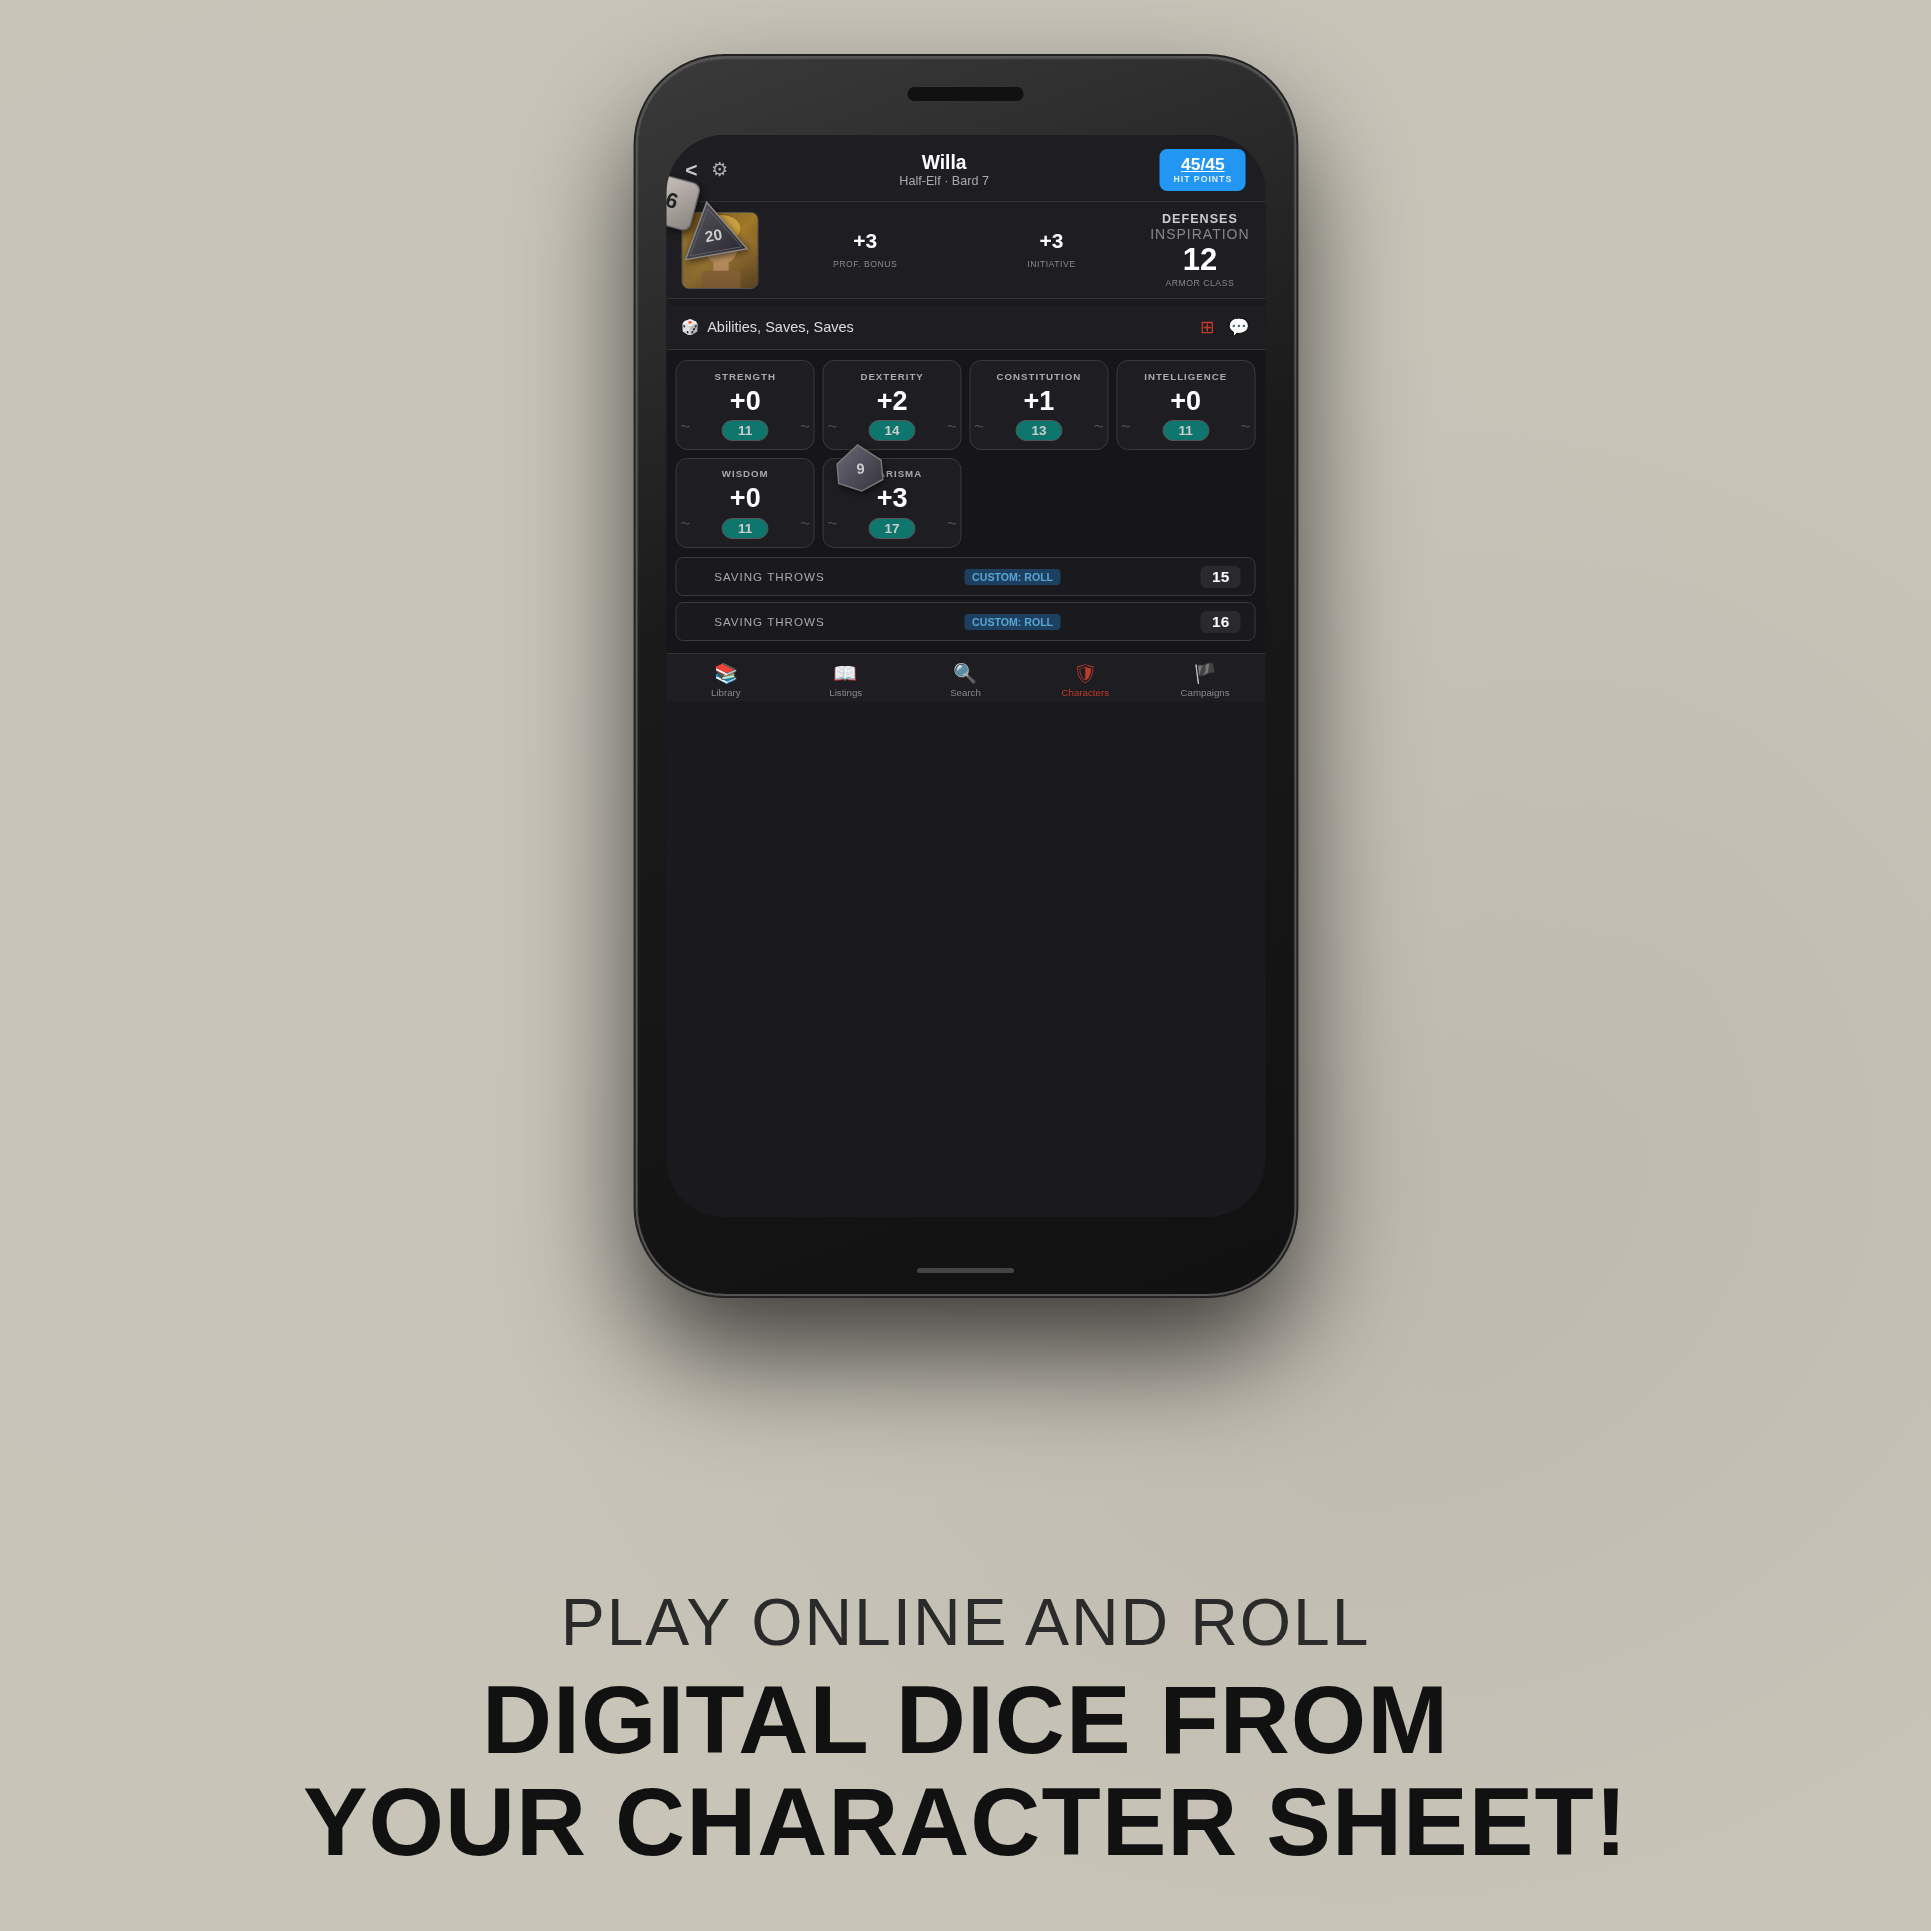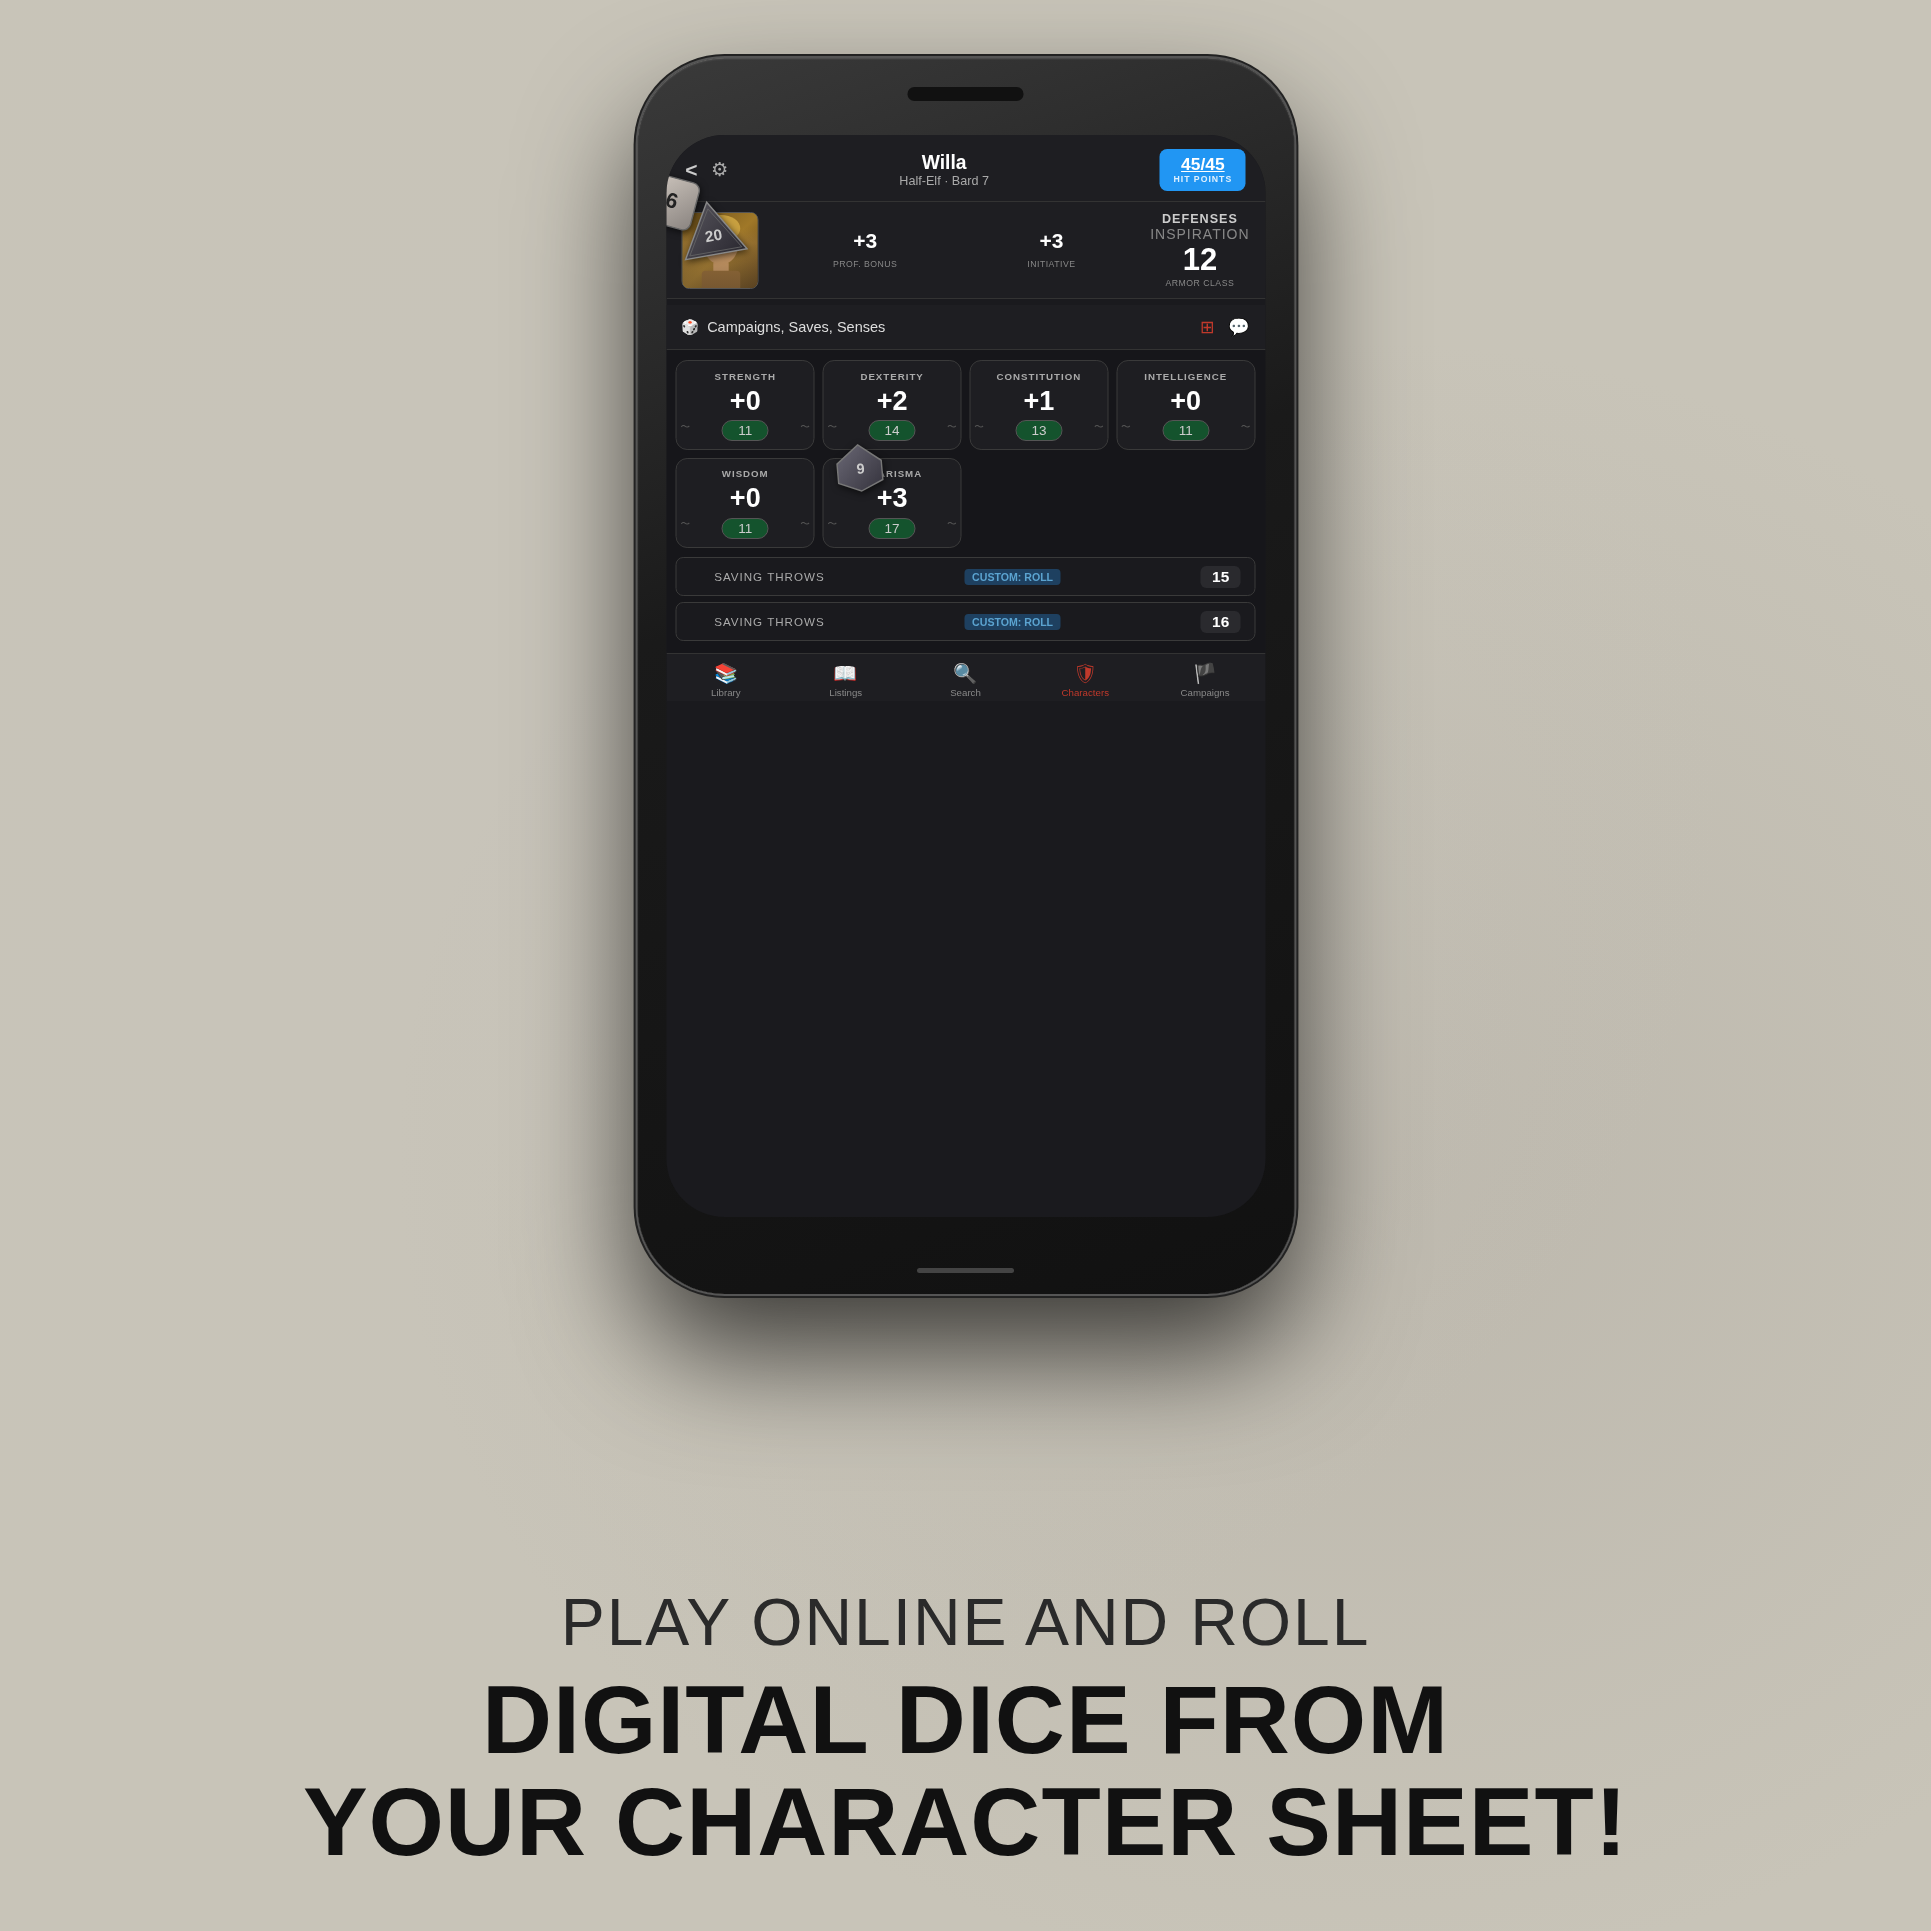--- a/index.html
+++ b/index.html
@@ -568,7 +568,7 @@
         <div class="section-header">
           <div class="section-title">
             <span>🎲</span>
-            <span>Campaigns, Saves, Senses</span>
+            <span>Abilities, Saves, Saves</span>
           </div>
           <div class="section-icons">
             <span class="grid-icon">⊞</span>

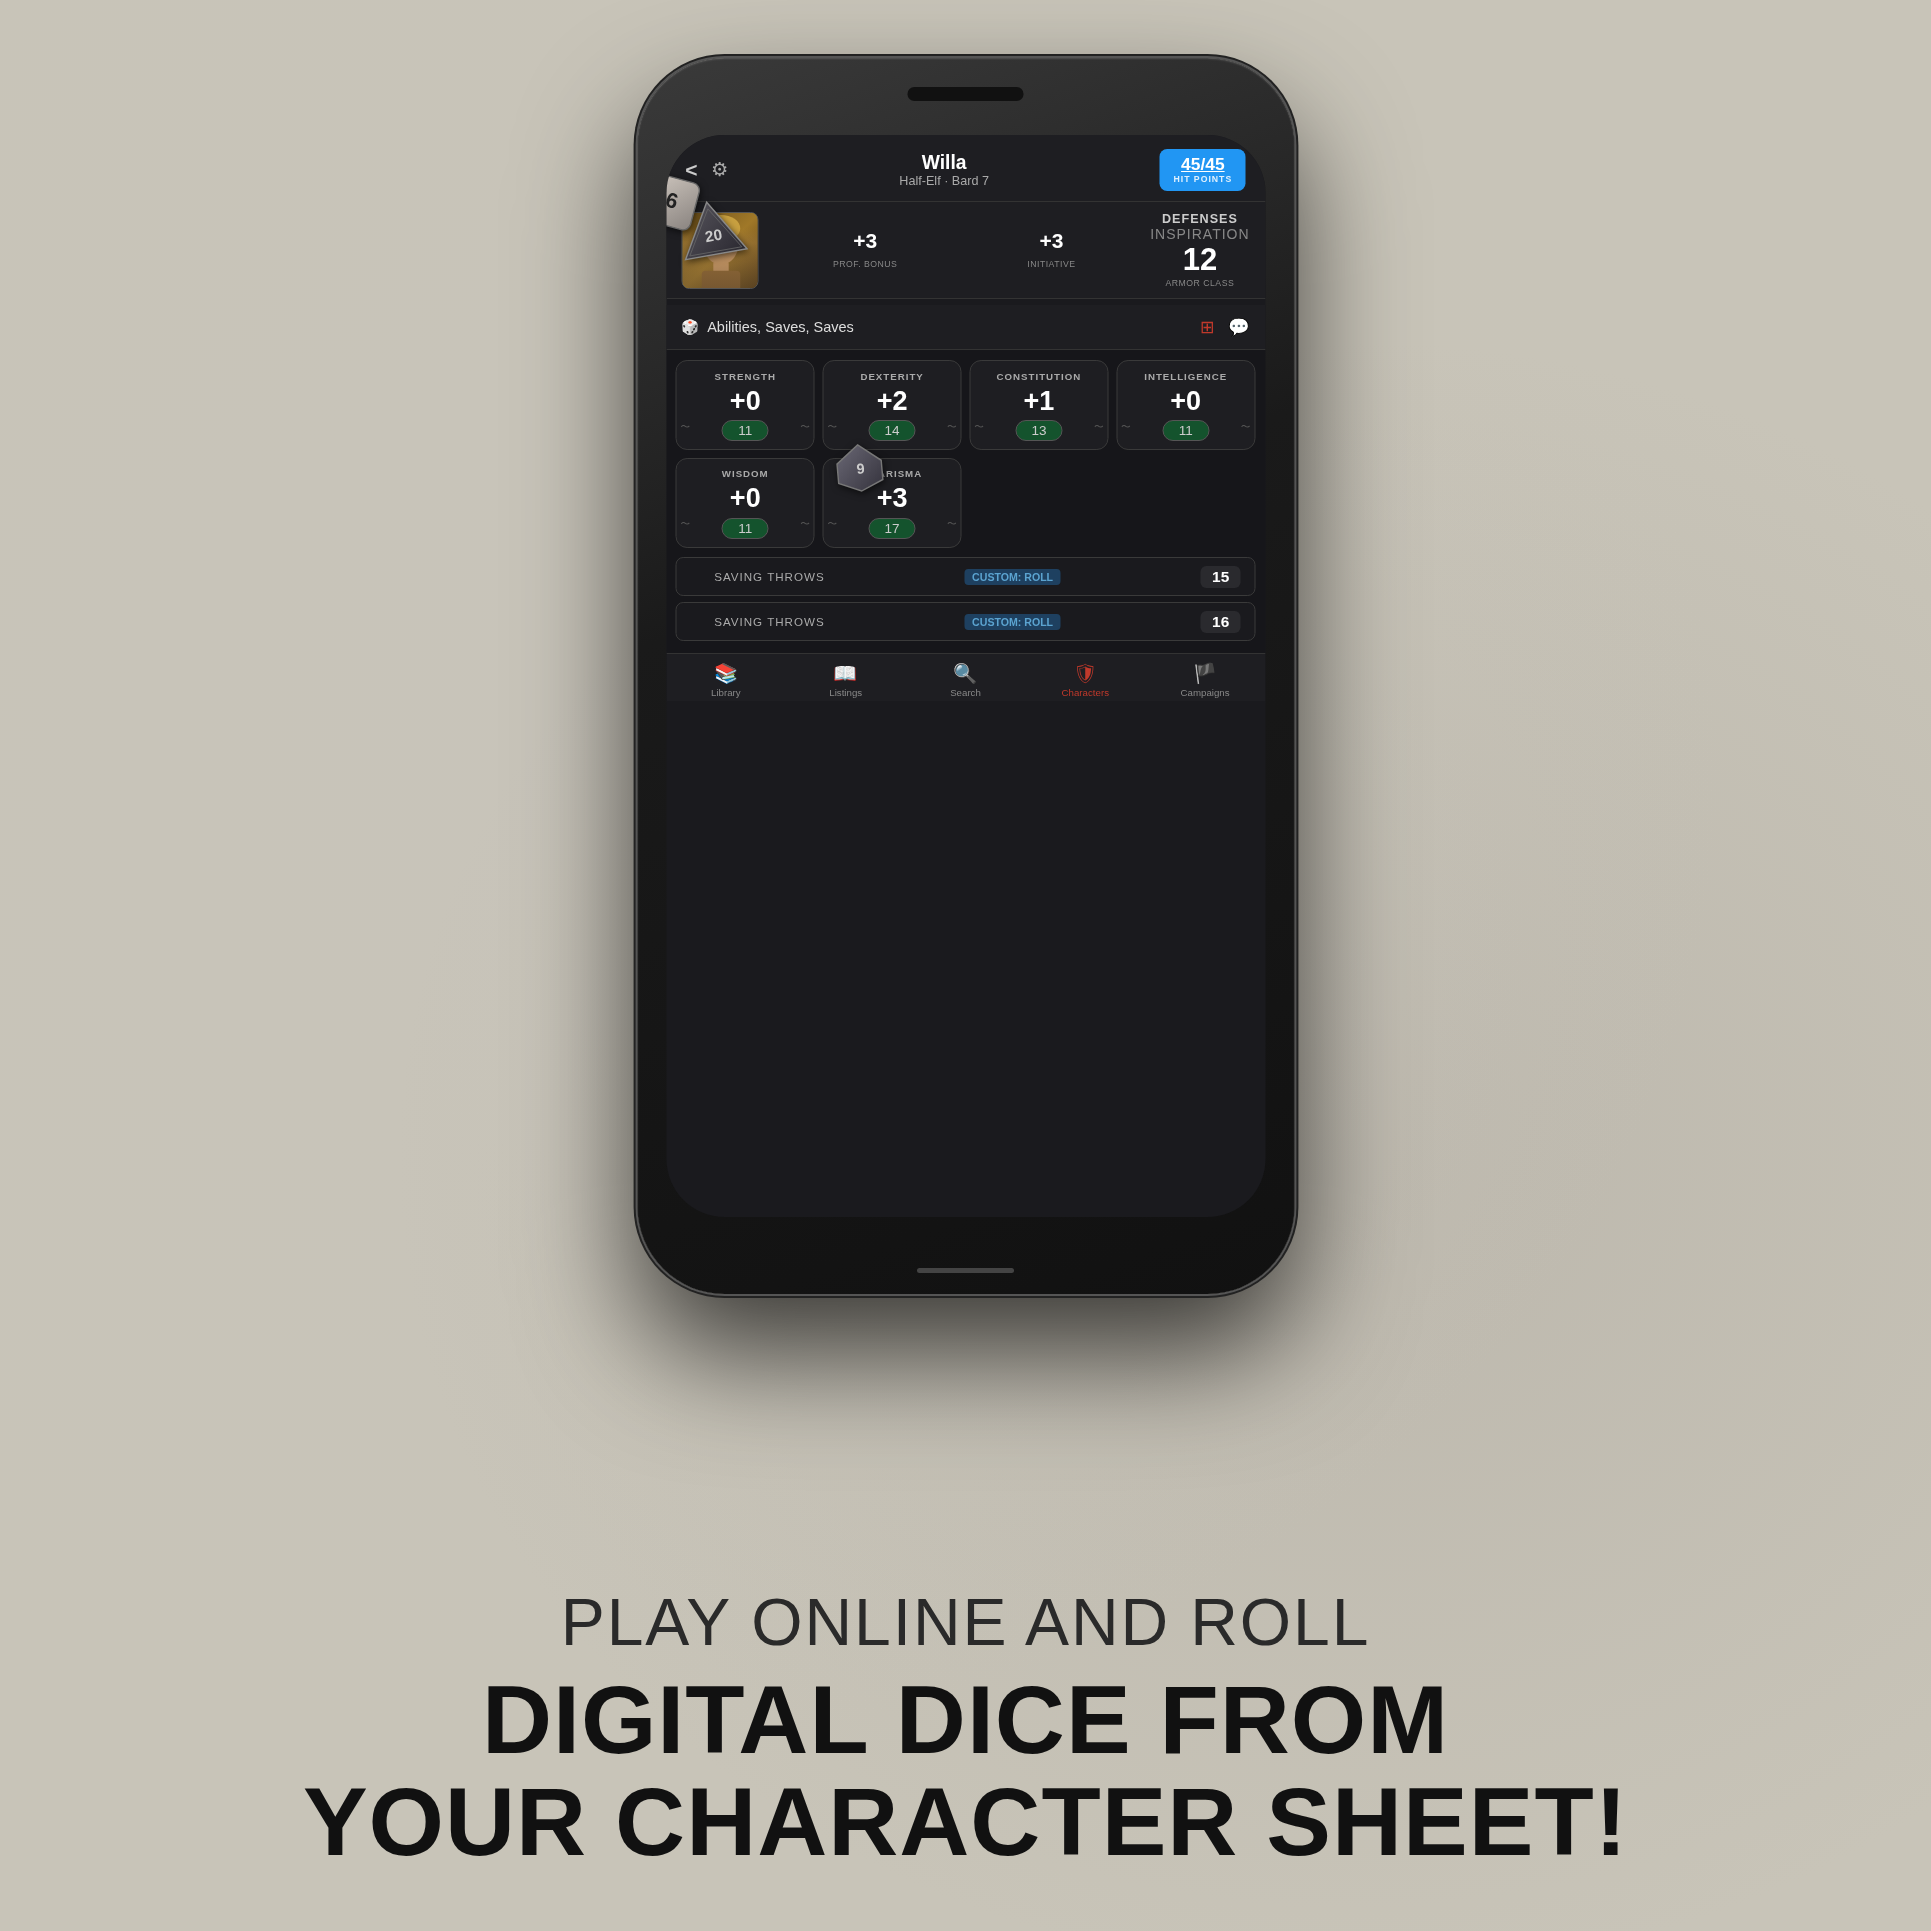--- a/index.html
+++ b/index.html
@@ -313,12 +313,12 @@
     }
 
     .ability-score {
-      background: #14532d;
+      background: #0f766e;
       border: 1px solid #555;
       border-radius: 19.3px;
       color: #ccc;
       font-size: 13.5px;
-      font-weight: normal;
+      font-weight: bold;
       padding: 1.9px 15.4px;
     }
 

